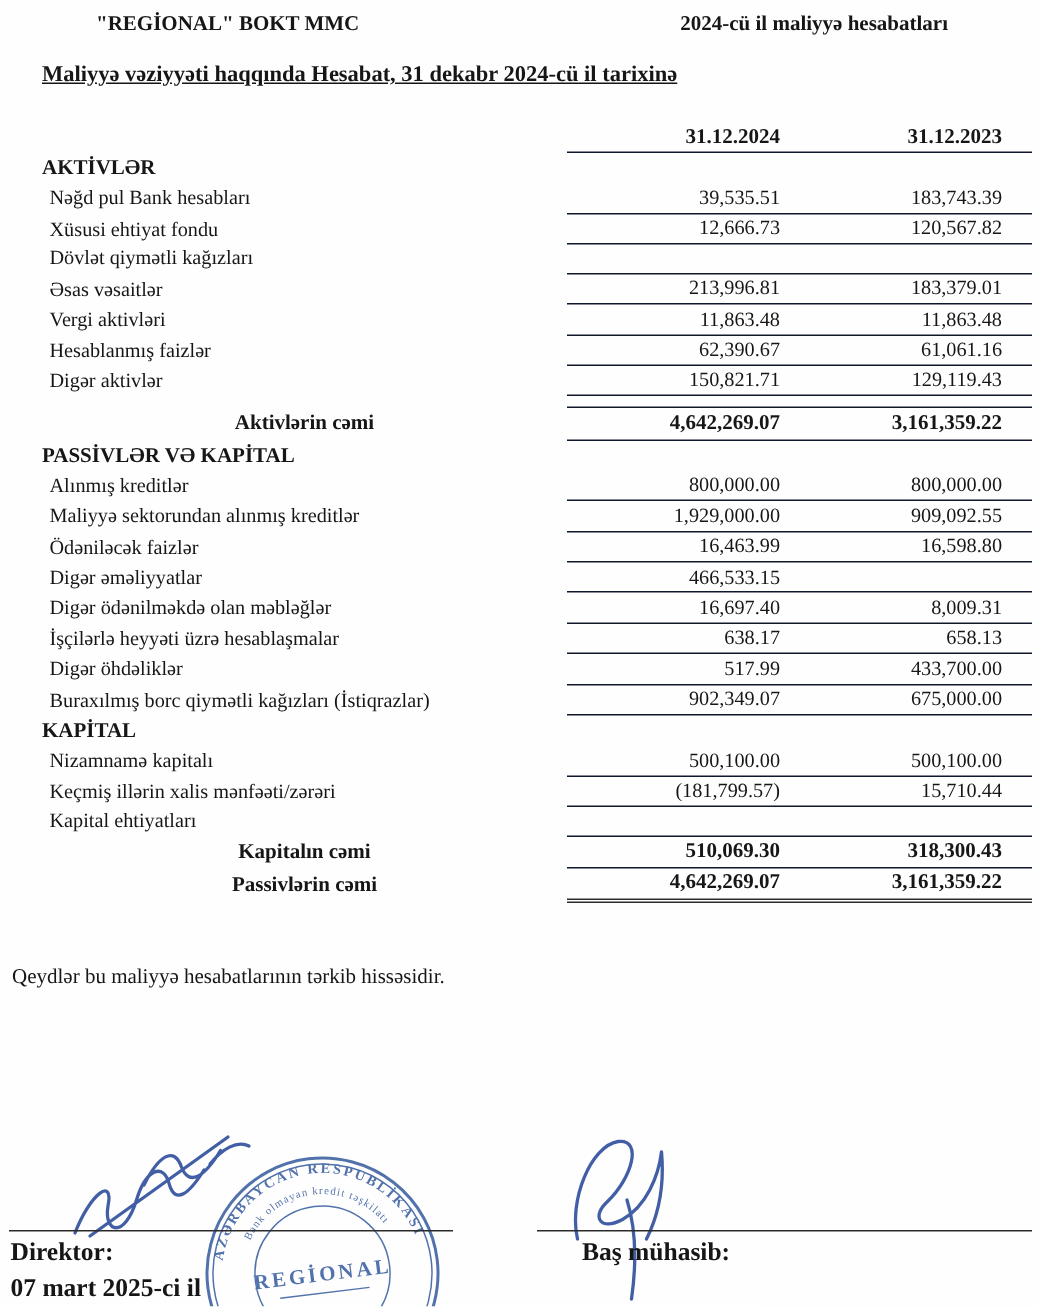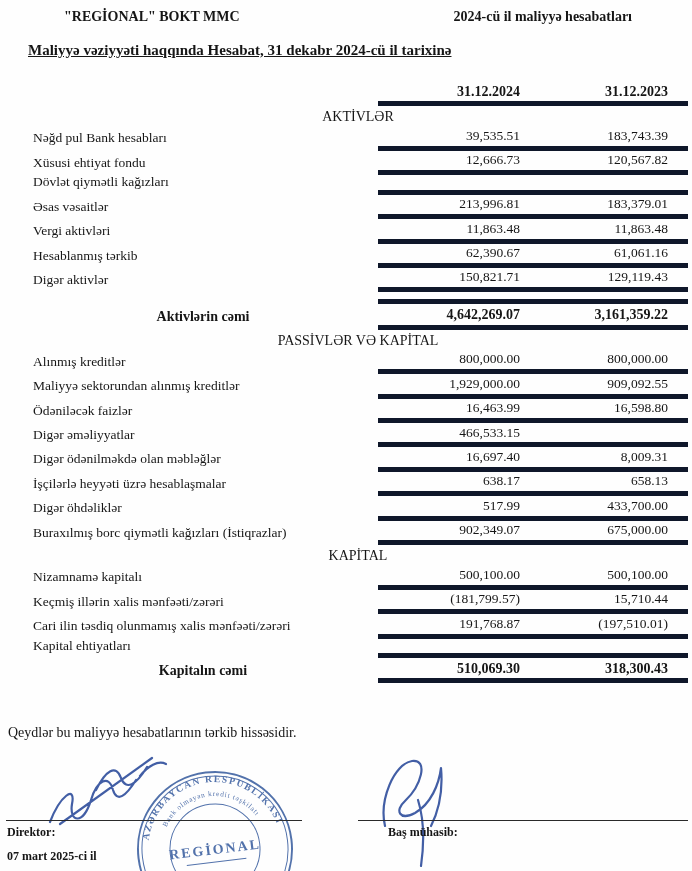--- a/index.html
+++ b/index.html
@@ -40,7 +40,7 @@
   .val-cell { text-align: right; }
   .v1 { padding-right: 8px !important; }
   .v2 { padding-right: 20px !important; }
-  .u { border-bottom: 5px solid #0f172a; }
+  .u { border-bottom: 1px solid #0f172a; }
   .col-head { font-weight: bold; font-size: 14px; }
   .label-cell { padding-left: 5px !important; }
   .section-cell { text-align: center; font-weight: normal; font-size: 14px; padding: 2px 0 1px 0 !important; }

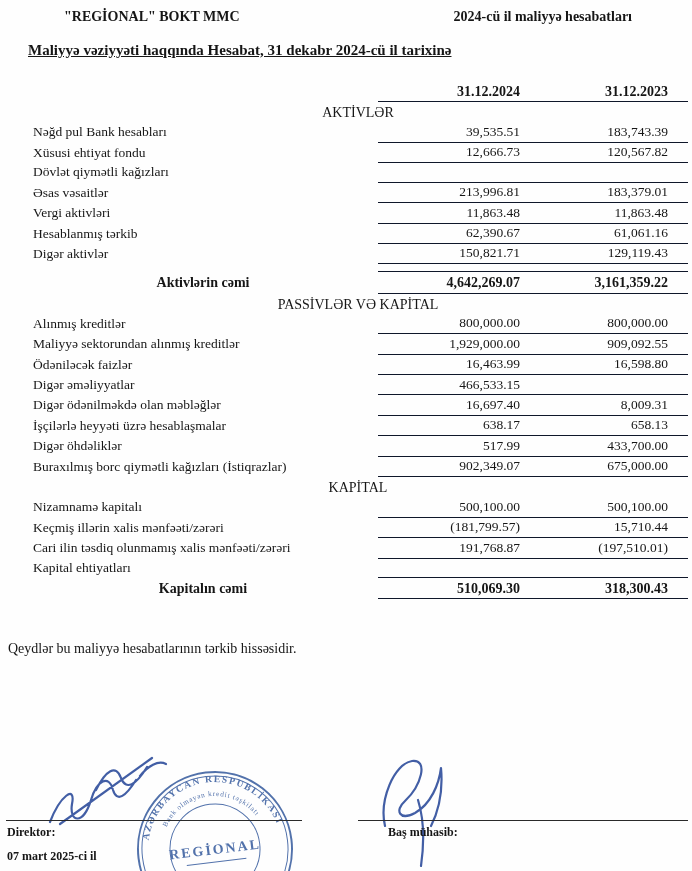--- a/index.html
+++ b/index.html
@@ -43,7 +43,7 @@
   .u { border-bottom: 1px solid #0f172a; }
   .col-head { font-weight: bold; font-size: 14px; }
   .label-cell { padding-left: 5px !important; }
-  .section-cell { text-align: center; font-weight: normal; font-size: 14px; padding: 2px 0 1px 0 !important; }
+  .section-cell { font-weight: bold; font-size: 14px; padding: 2px 0 1px 0 !important; }
   .row-boldwrap .label-cell,
   .row-total .label-cell,
   .row-total-final .label-cell { font-weight: bold; text-align: center; font-size: 14px; padding-left: 0 !important; }

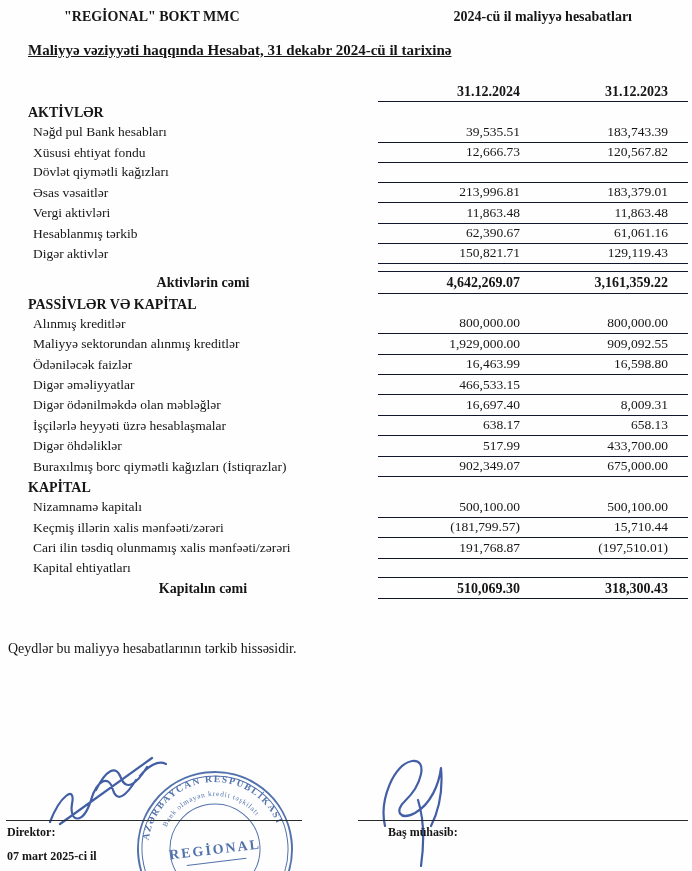--- a/index.html
+++ b/index.html
@@ -140,7 +140,7 @@
           <td class="val-cell v2 u">11,863.48</td>
         </tr>
         <tr class="row-normal">
-          <td class="label-cell">Hesablanmış tərkib</td>
+          <td class="label-cell">Hesablanmış faizlər</td>
           <td class="val-cell v1 u">62,390.67</td>
           <td class="val-cell v2 u">61,061.16</td>
         </tr>

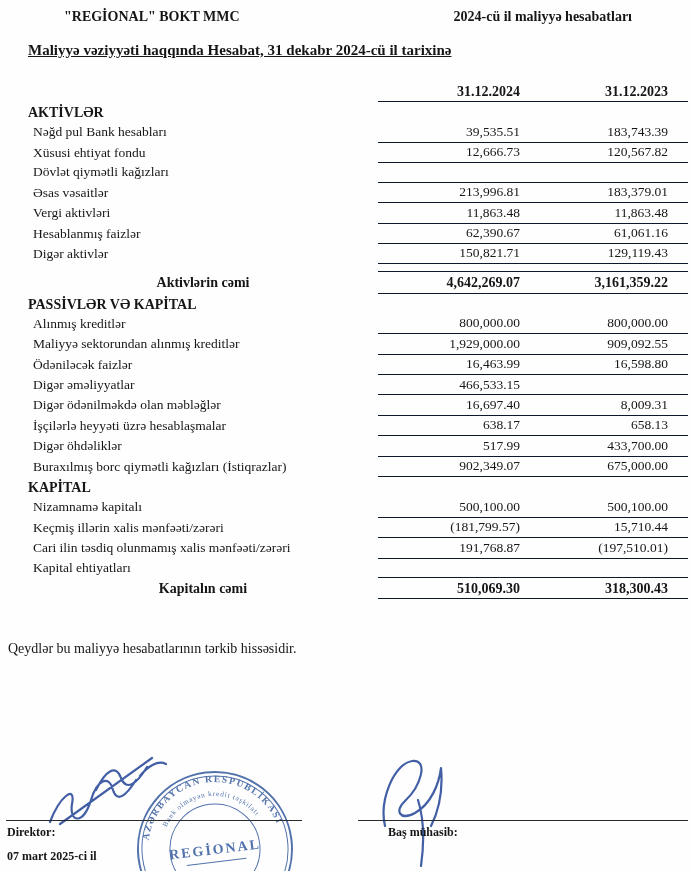--- a/index.html
+++ b/index.html
@@ -216,11 +216,6 @@
           <td class="val-cell v2 u">15,710.44</td>
         </tr>
         <tr class="row-normal">
-          <td class="label-cell">Cari ilin təsdiq olunmamış xalis mənfəəti/zərəri</td>
-          <td class="val-cell v1 u">191,768.87</td>
-          <td class="val-cell v2 u">(197,510.01)</td>
-        </tr>
-        <tr class="row-normal">
           <td class="label-cell">Kapital ehtiyatları</td>
           <td class="val-cell v1 u"></td>
           <td class="val-cell v2 u"></td>

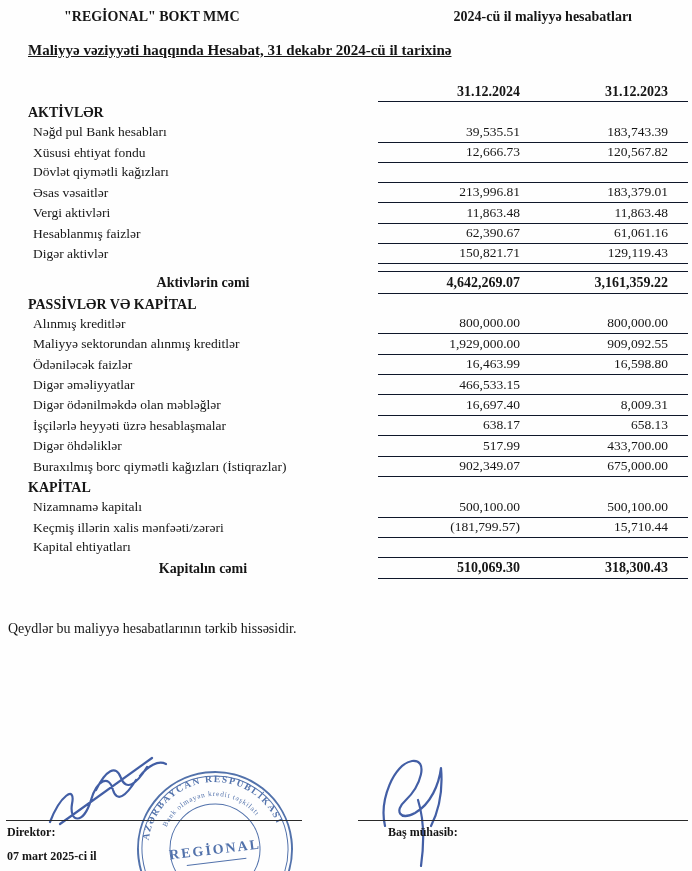--- a/index.html
+++ b/index.html
@@ -225,6 +225,11 @@
           <td class="val-cell v1 u">510,069.30</td>
           <td class="val-cell v2 u">318,300.43</td>
         </tr>
+        <tr class="row-total-final">
+          <td class="label-cell">Passivlərin cəmi</td>
+          <td class="val-cell v1 u">4,642,269.07</td>
+          <td class="val-cell v2 u">3,161,359.22</td>
+        </tr>
       </tbody>
   </table>
 

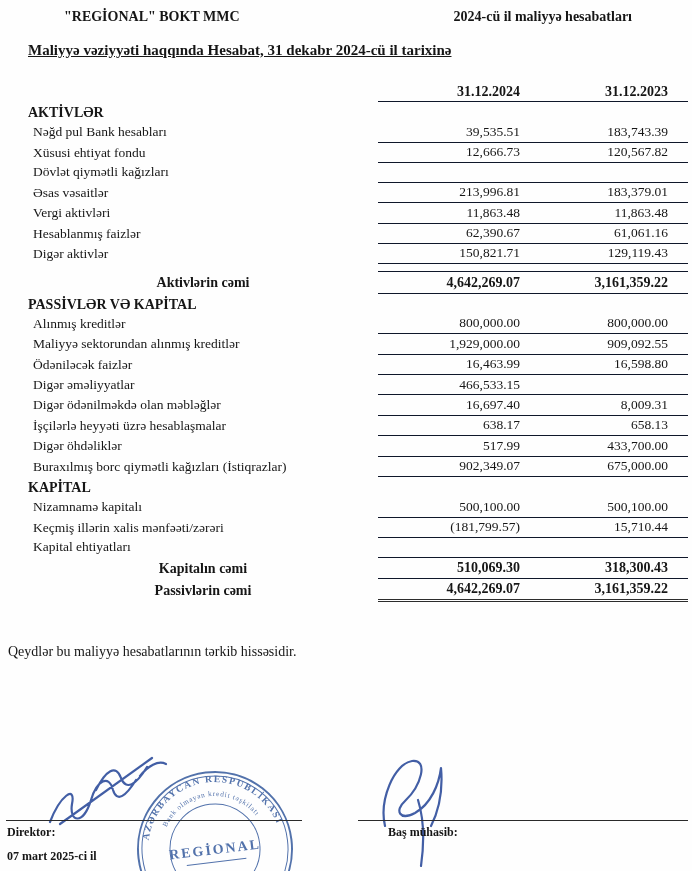--- a/index.html
+++ b/index.html
@@ -62,7 +62,7 @@
   .sig-line { position: absolute; border-top: 1.5px solid #2a2a2a; }
   .sig-line.left { left: 6px; top: 820px; width: 296px; }
   .sig-line.right { left: 358px; top: 820px; width: 330px; }
-  .sig-label { position: absolute; font-weight: bold; font-size: 12px; }
+  .sig-label { position: absolute; font-weight: bold; font-size: 17px; }
   .lbl-director { left: 7px; top: 825px; }
   .lbl-date { left: 7px; top: 849px; }
   .lbl-accountant { left: 388px; top: 825px; }

